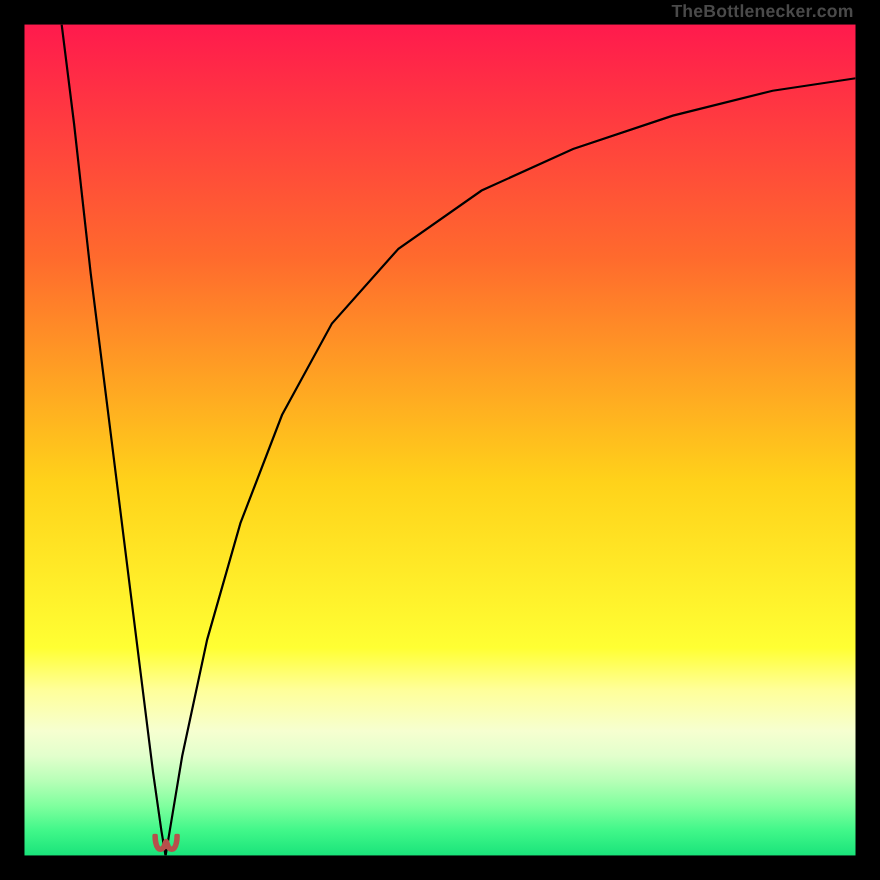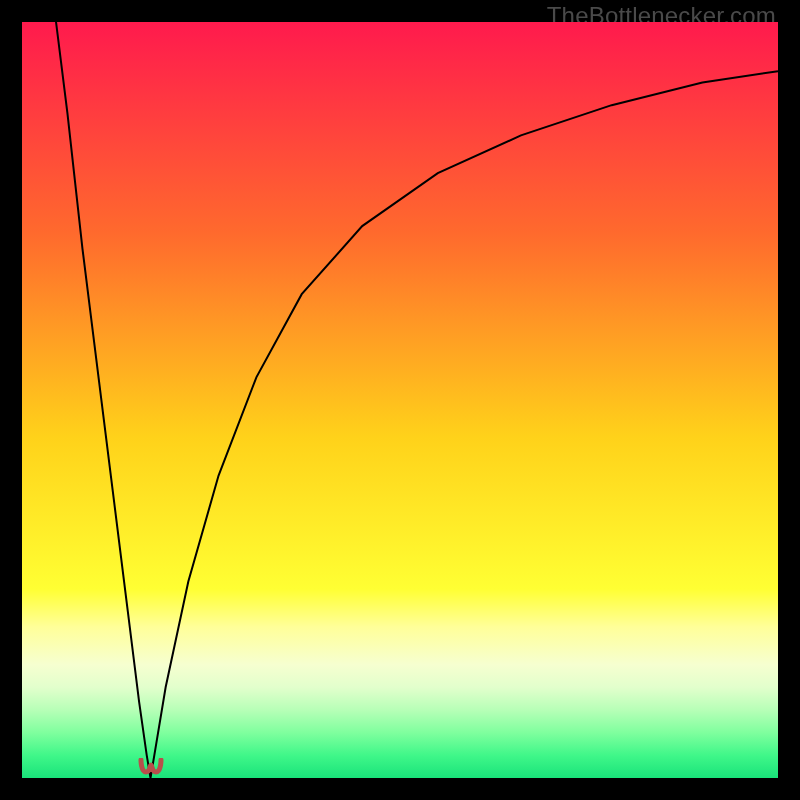--- a/index.html
+++ b/index.html
@@ -42,8 +42,8 @@
     position: absolute;
     top: 2px;
     right: 24px;
-    font-size: 24px;
-    font-weight: 400;
+    font-size: 16px;
+    font-weight: 700;
     letter-spacing: 0.2px;
     color: #4a4a4a;
   }

